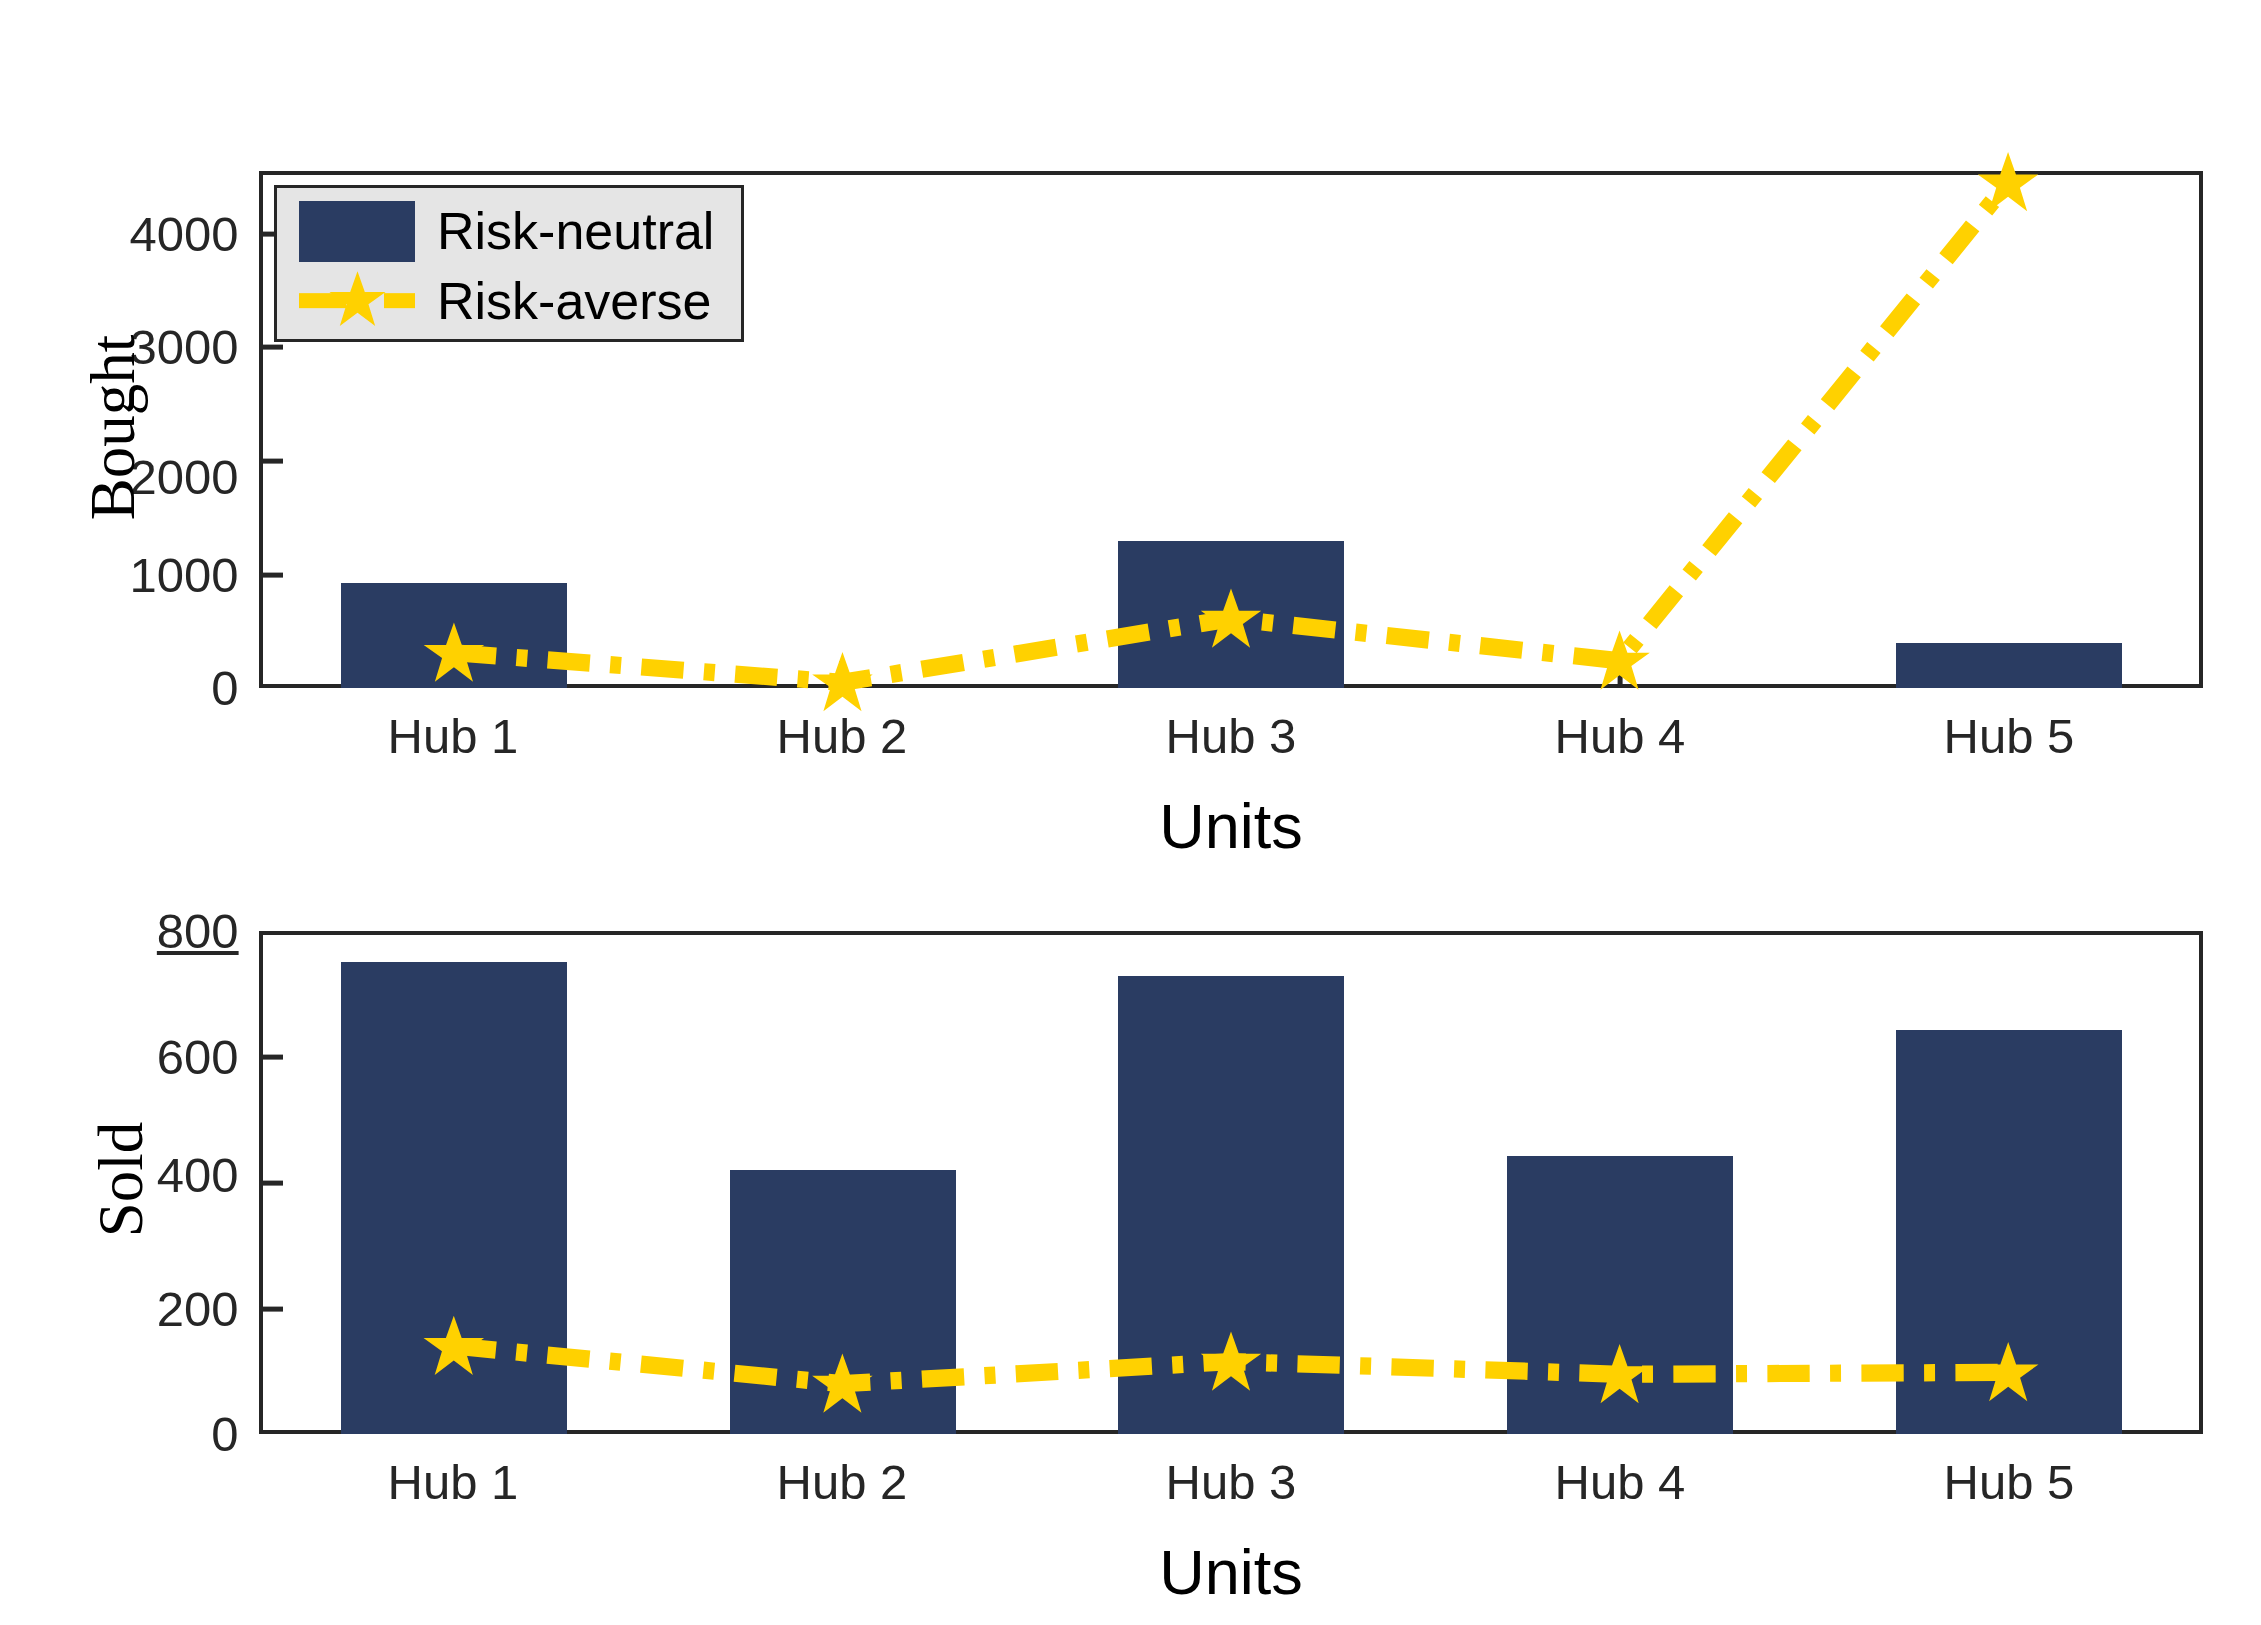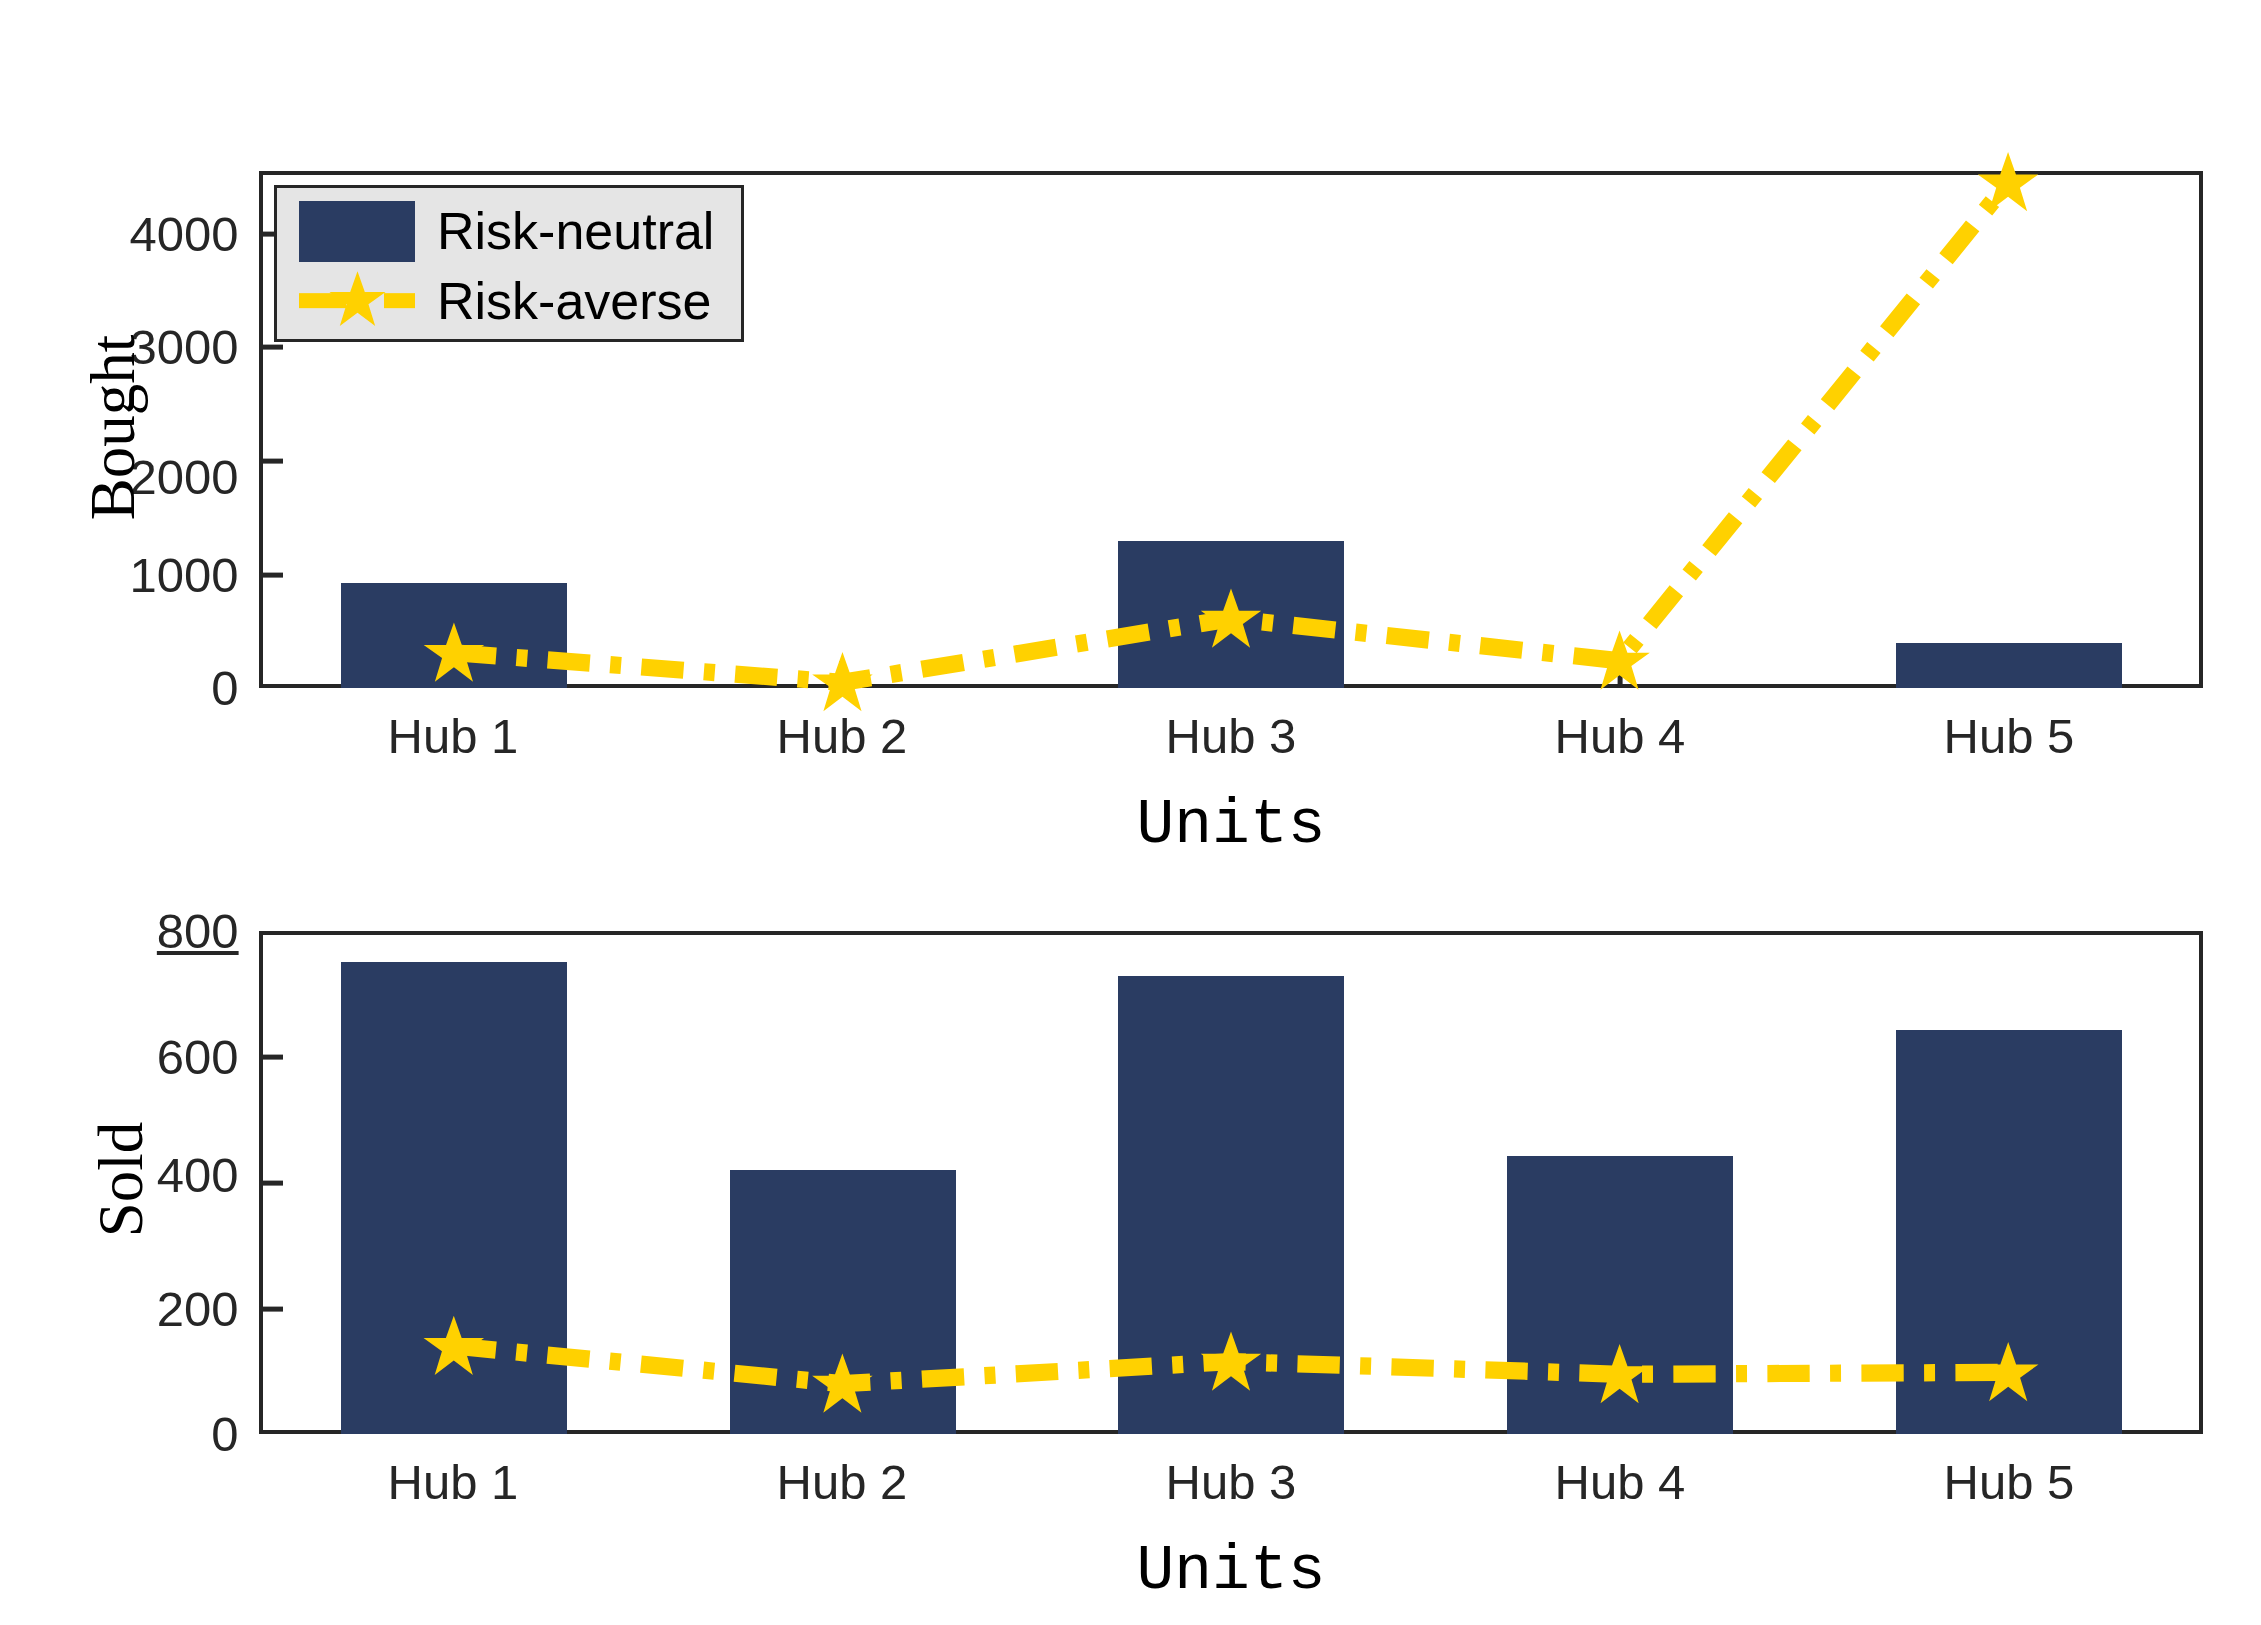--- a/index.html
+++ b/index.html
@@ -42,7 +42,7 @@
   }
   .xlabel{
     position:absolute;left:0;width:100%;text-align:center;
-    font-family:Liberation Mono, monospace;font-size:63px;color:#000;white-space:nowrap;
+    font-family:Liberation Sans, sans-serif;font-size:63px;color:#000;white-space:nowrap;
   }
 
   

